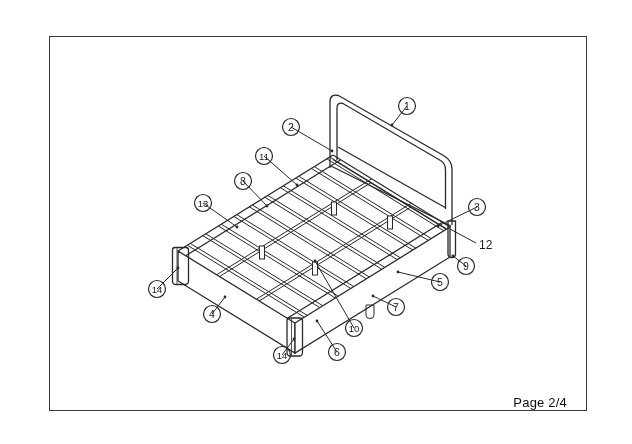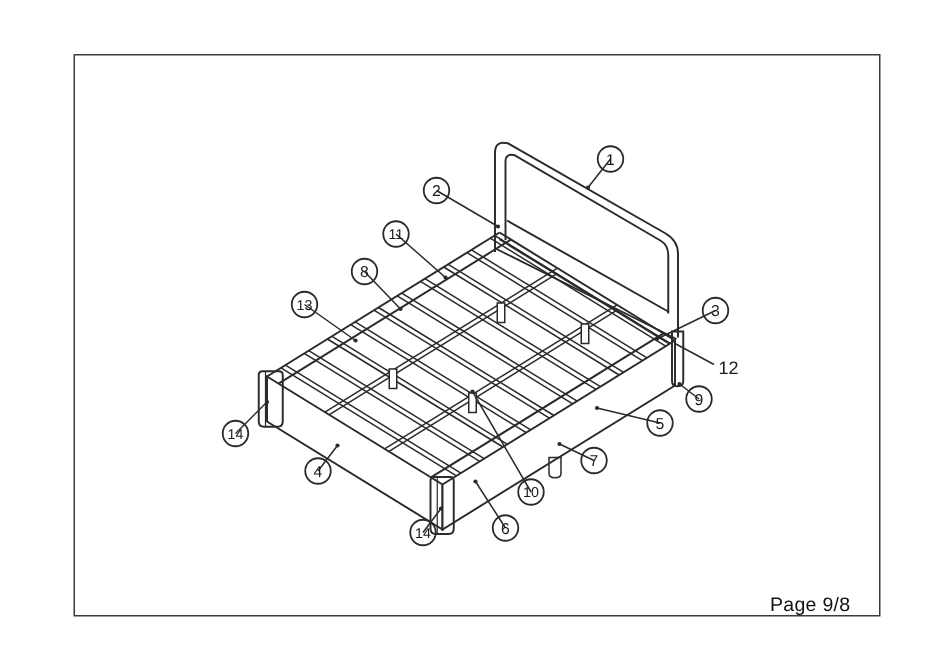--- a/index.html
+++ b/index.html
@@ -181,7 +181,7 @@
     </g>
   </svg>
 
-  <div id="page-number">Page 9/8</div>
+  <div id="page-number">Page 2/4</div>
 </div>
 
 </body></html>

